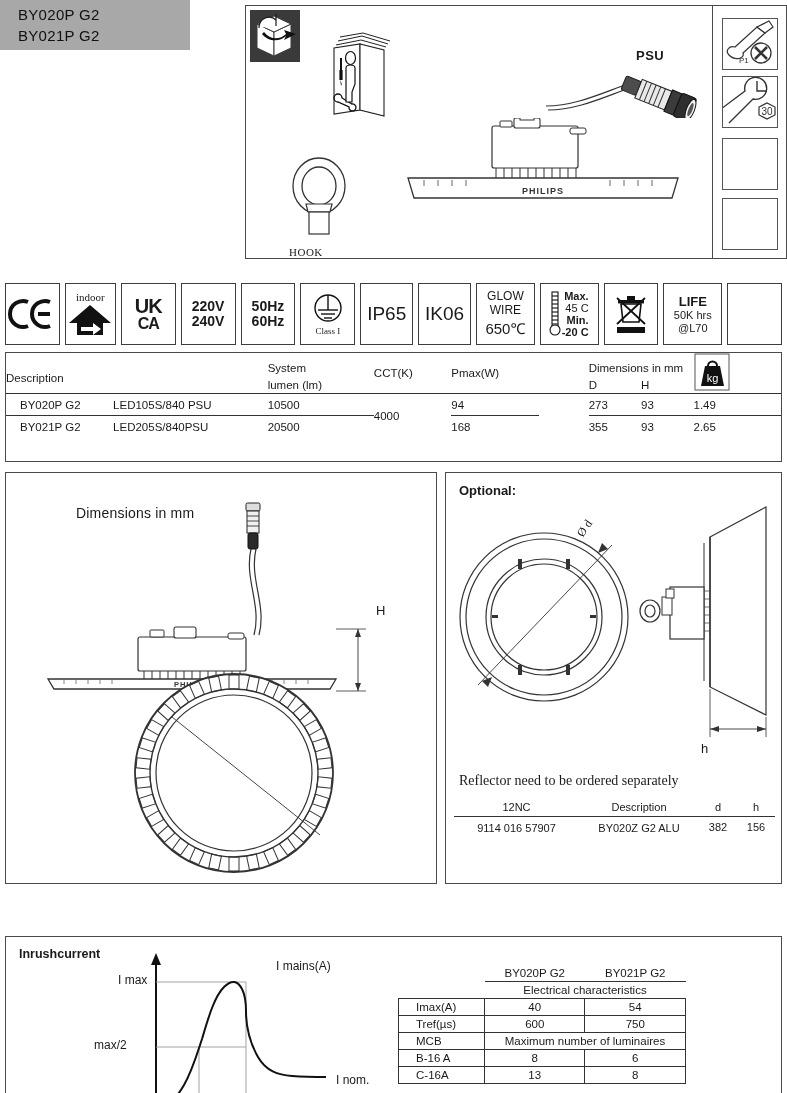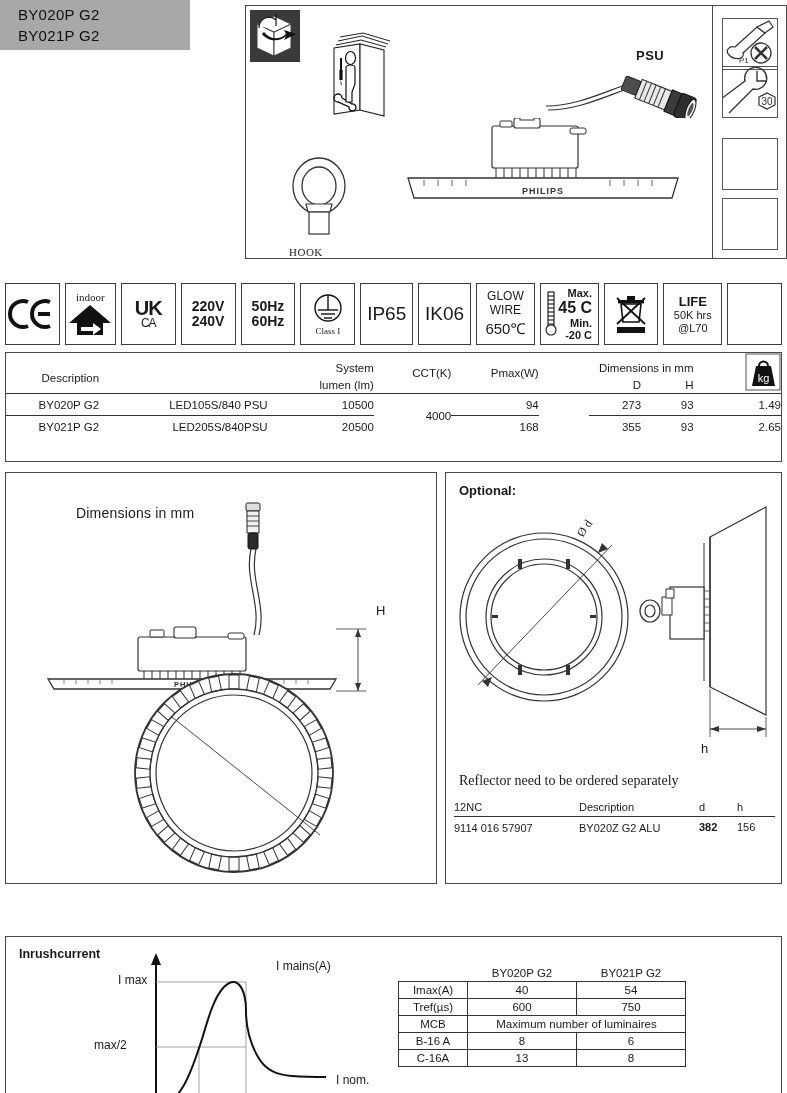--- a/index.html
+++ b/index.html
@@ -171,7 +171,7 @@
         <text x="16" y="44" font-family="Liberation Sans, sans-serif" font-size="8" fill="#333">P1</text>
       </svg>
     </div>
-    <div class="toolbox" style="top:60px;">
+    <div class="toolbox" style="top:70px;">
       <svg width="54" height="50" viewBox="0 0 54 50">
         <path d="M6 46 L30 22 a11 11 0 1 0 -8 -8 L-2 32" fill="none" stroke="#333" stroke-width="1.4"></path>
         <path d="M34 4 L34 14 L44 14" fill="none" stroke="#333" stroke-width="1.4"></path>

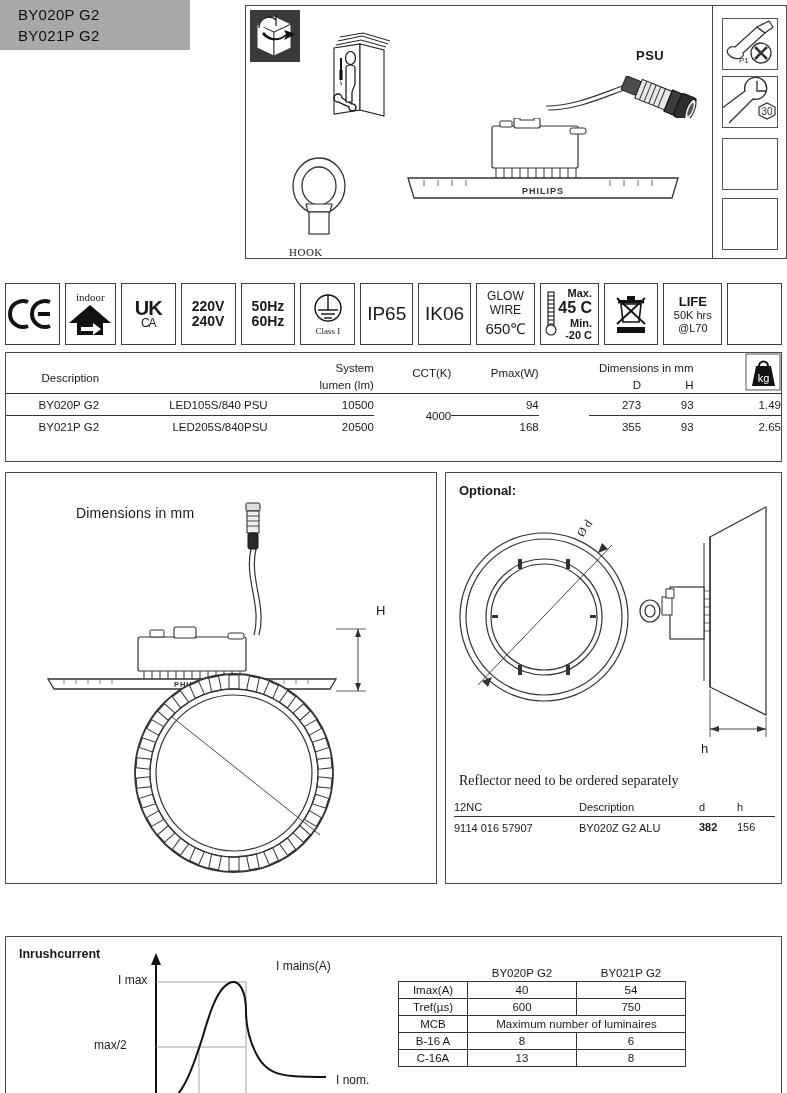--- a/index.html
+++ b/index.html
@@ -259,7 +259,7 @@
     </svg>
     <div style="display:flex;flex-direction:column;align-items:flex-end;padding-right:2px;">
       <span style="font-size:11px;font-weight:bold;">Max.</span>
-      <span style="font-size:16px;font-weight:bold;">45 C</span>
+      <span style="font-size:11px;font-weight:normal;">45 C</span>
       <span style="font-size:11px;font-weight:bold;">Min.</span>
       <span style="font-size:11px;font-weight:bold;">-20 C</span>
     </div>

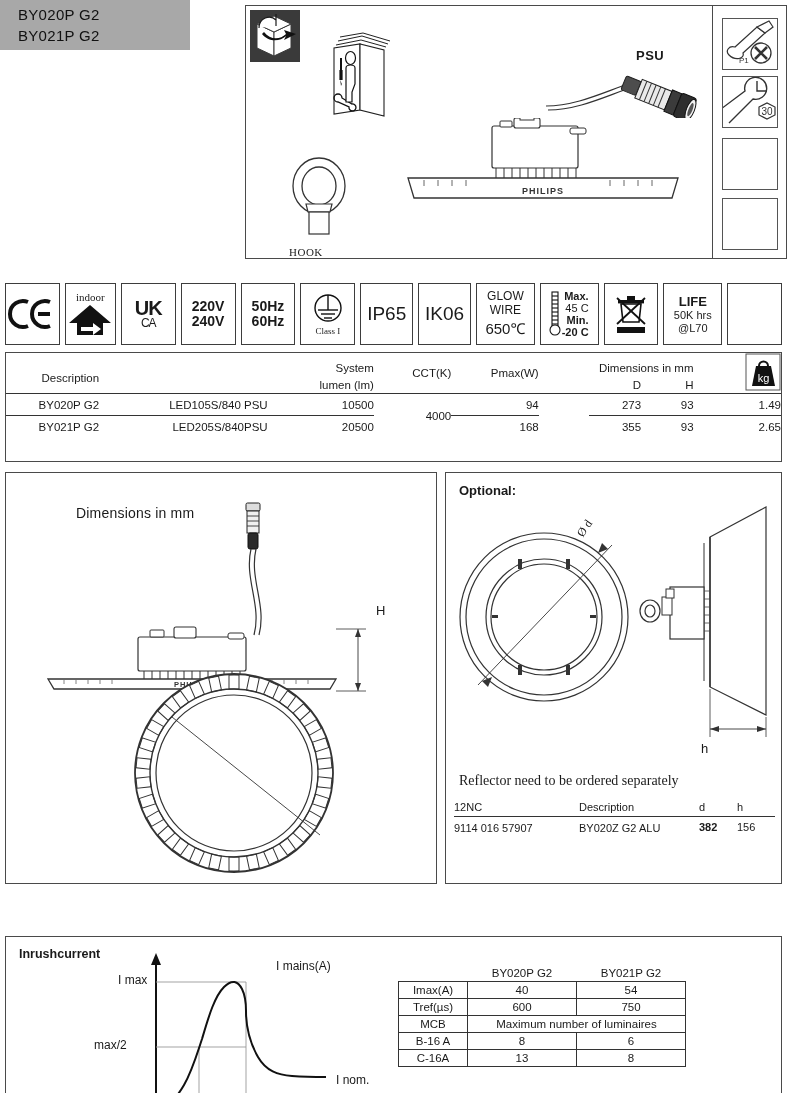--- a/index.html
+++ b/index.html
@@ -204,7 +204,7 @@
 
   <div class="cert" style="width:56px;">
     <span style="font-size:20px;font-weight:bold;line-height:0.95;letter-spacing:-1px;">UK</span>
-    <span style="font-size:12px;font-weight:normal;line-height:0.95;letter-spacing:-1px;">CA</span>
+    <span style="font-size:16px;font-weight:bold;line-height:0.95;letter-spacing:-1px;">CA</span>
   </div>
 
   <div class="cert" style="width:56px;">

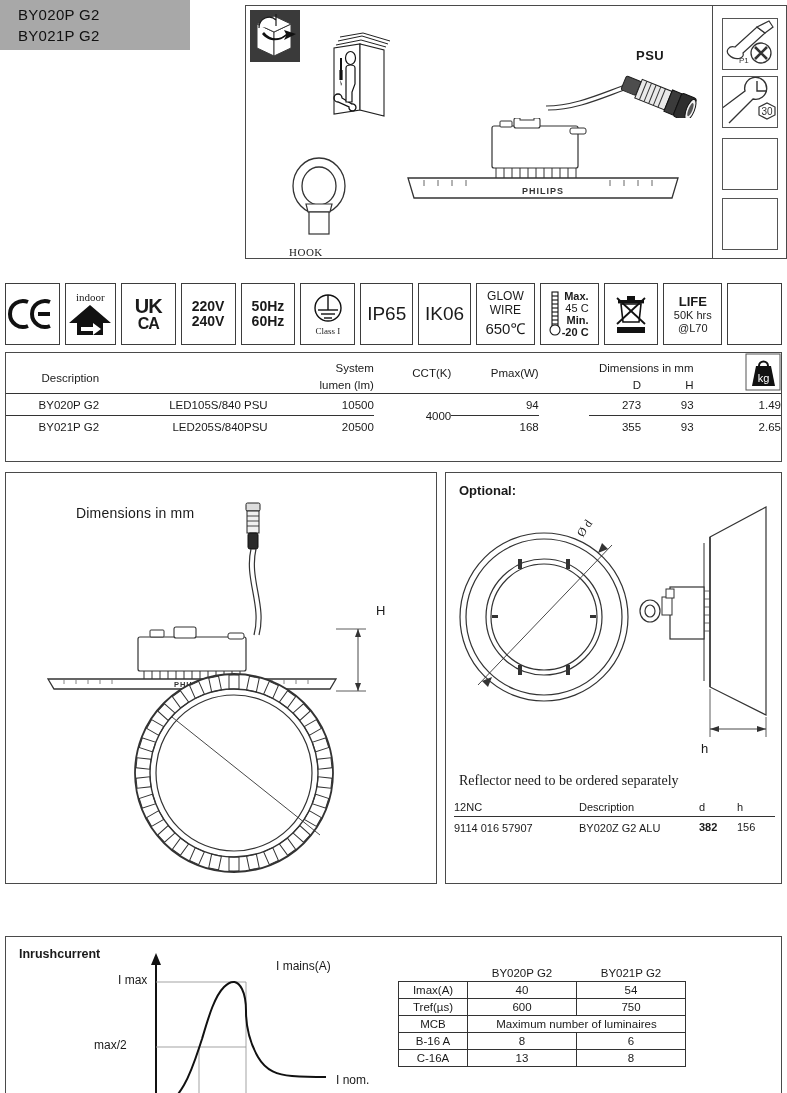--- a/index.html
+++ b/index.html
@@ -33,7 +33,7 @@
   
   #spec-panel{left:5px;top:352px;width:777px;height:110px;}
   #spec-panel table{width:100%;border-collapse:collapse;font-size:11.5px;}
-  #spec-panel td,#spec-panel th{font-weight:normal;padding:0;text-align:right;vertical-align:middle;}
+  #spec-panel td,#spec-panel th{font-weight:normal;padding:0;text-align:left;vertical-align:middle;}
   .hl-b{border-bottom:1.3px solid #333;}
   .hl-t{border-top:1.3px solid #333;}
   .desc-c{text-align:left;padding-left:14px !important;white-space:nowrap;}

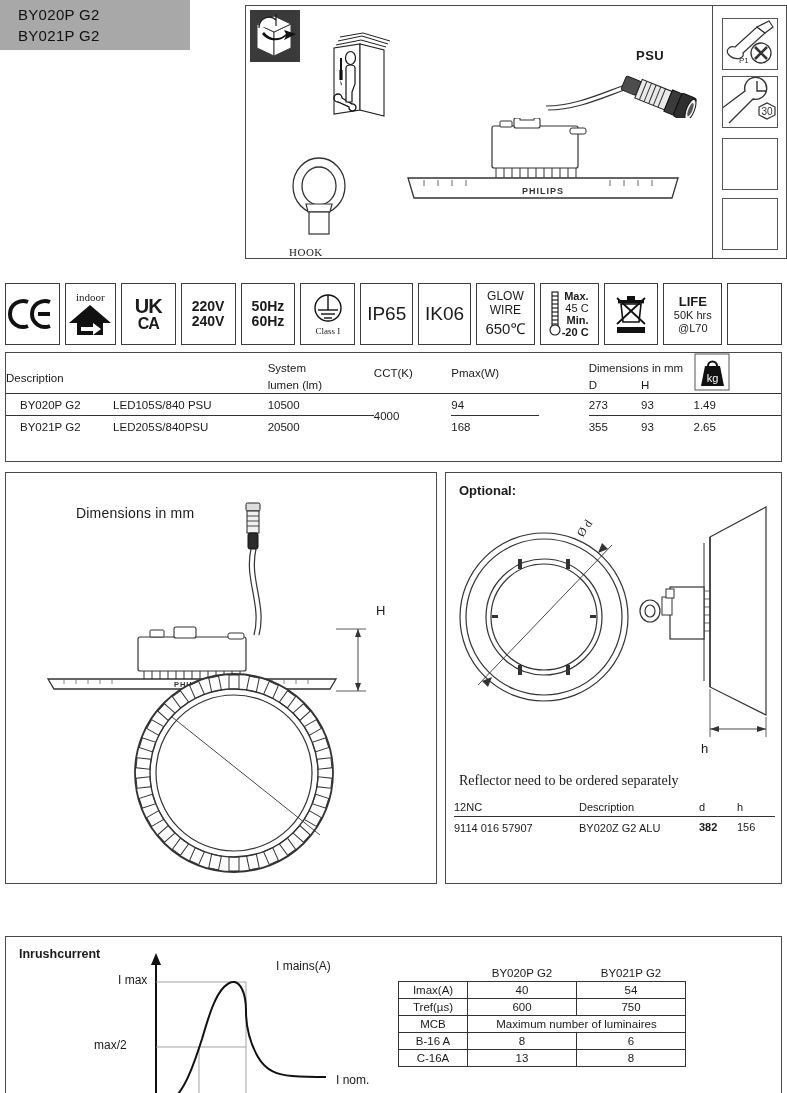--- a/index.html
+++ b/index.html
@@ -50,7 +50,7 @@
   #d-label{position:absolute;left:130px;top:48px;font-size:12px;transform:rotate(-55deg);font-family:"Liberation Serif",serif;}
   #h-label{position:absolute;left:255px;top:268px;font-size:13px;}
   #refl-table{position:absolute;left:8px;top:325px;width:321px;font-size:11px;border-collapse:collapse;}
-  #refl-table td,#refl-table th{font-weight:normal;padding:3px 0;}
+  #refl-table td,#refl-table th{font-weight:normal;text-align:center;padding:3px 0;}
 
   
   #bottom-panel{left:5px;top:936px;width:777px;height:188px;}

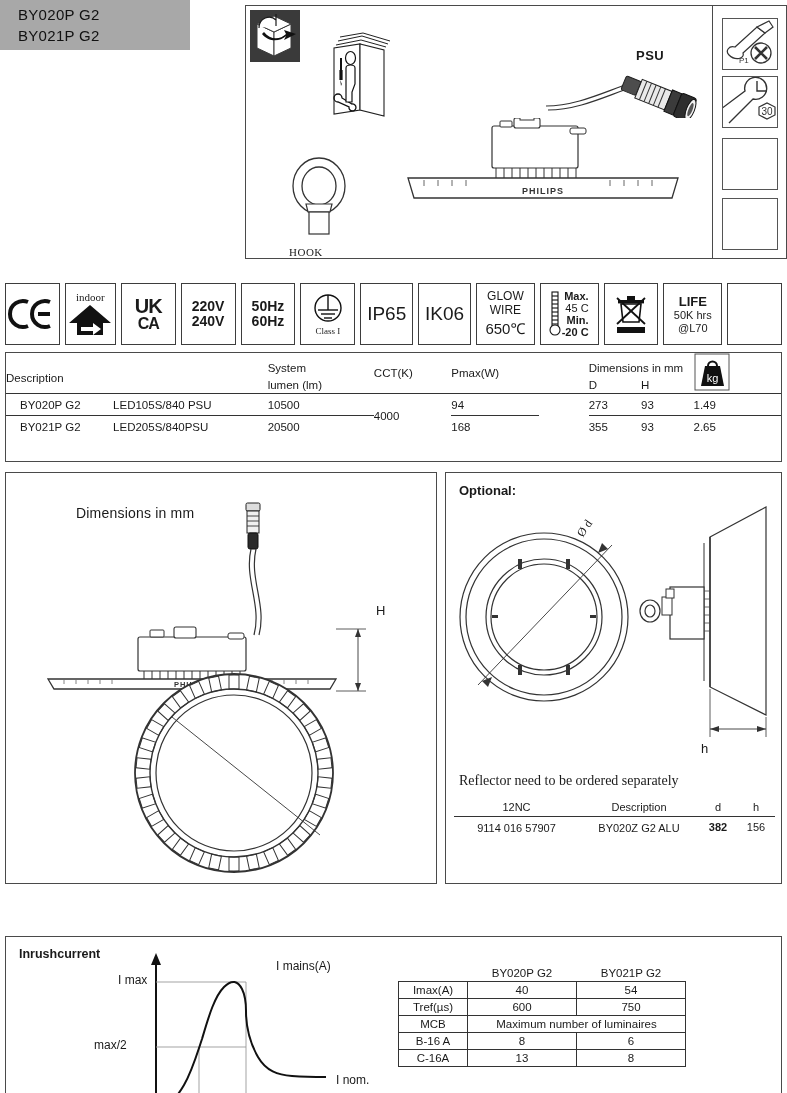--- a/index.html
+++ b/index.html
@@ -561,7 +561,7 @@
     <tr>
       <td class="hl-t" style="padding-top:5px;">9114 016 57907</td>
       <td class="hl-t" style="padding-top:5px;">BY020Z G2 ALU</td>
-      <td class="hl-t" style="font-weight:bold;">382</td>
+      <td class="hl-t" style="">382</td>
       <td class="hl-t" style="">156</td>
     </tr>
   </tbody>

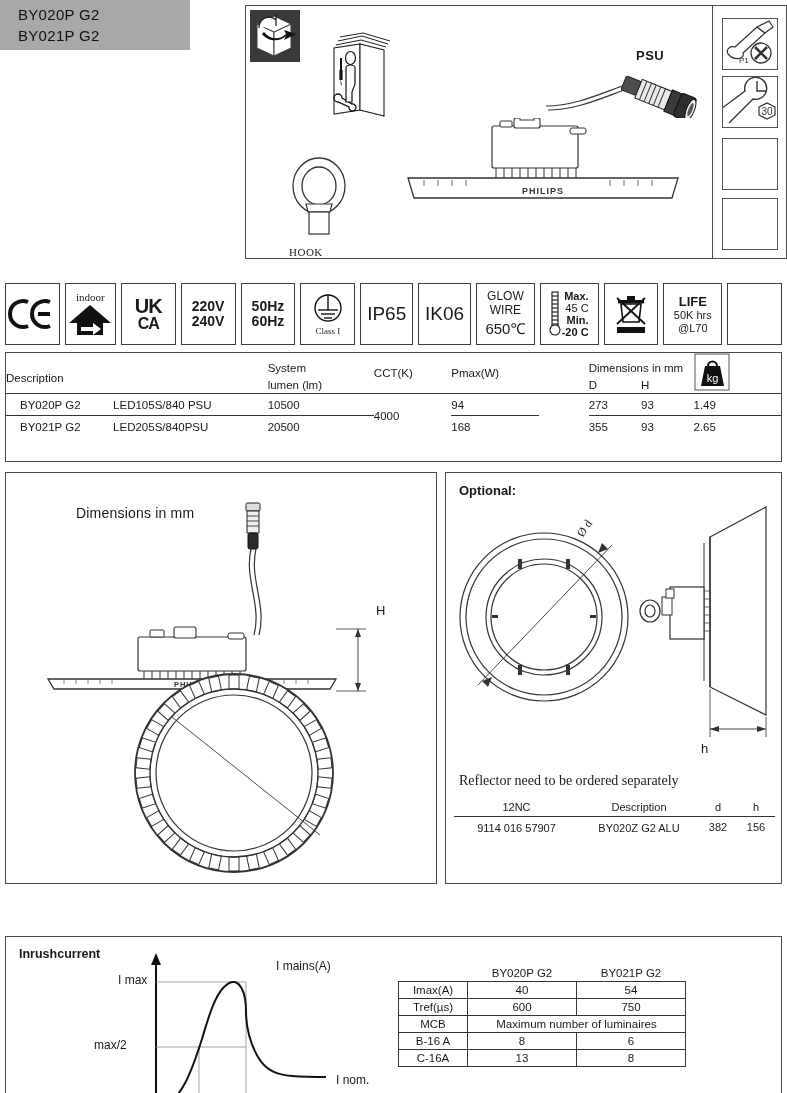--- a/index.html
+++ b/index.html
@@ -603,6 +603,10 @@
       <td class="nobord" style="border-bottom:1.2px solid #333 !important;">BY021P G2</td>
     </tr>
     <tr>
+      <td class="nobord"></td>
+      <td class="nobord" colspan="2" style="border-bottom:1px solid #333 !important;">Electrical  characteristics</td>
+    </tr>
+    <tr>
       <td class="lab">Imax(A)</td>
       <td>40</td>
       <td>54</td>

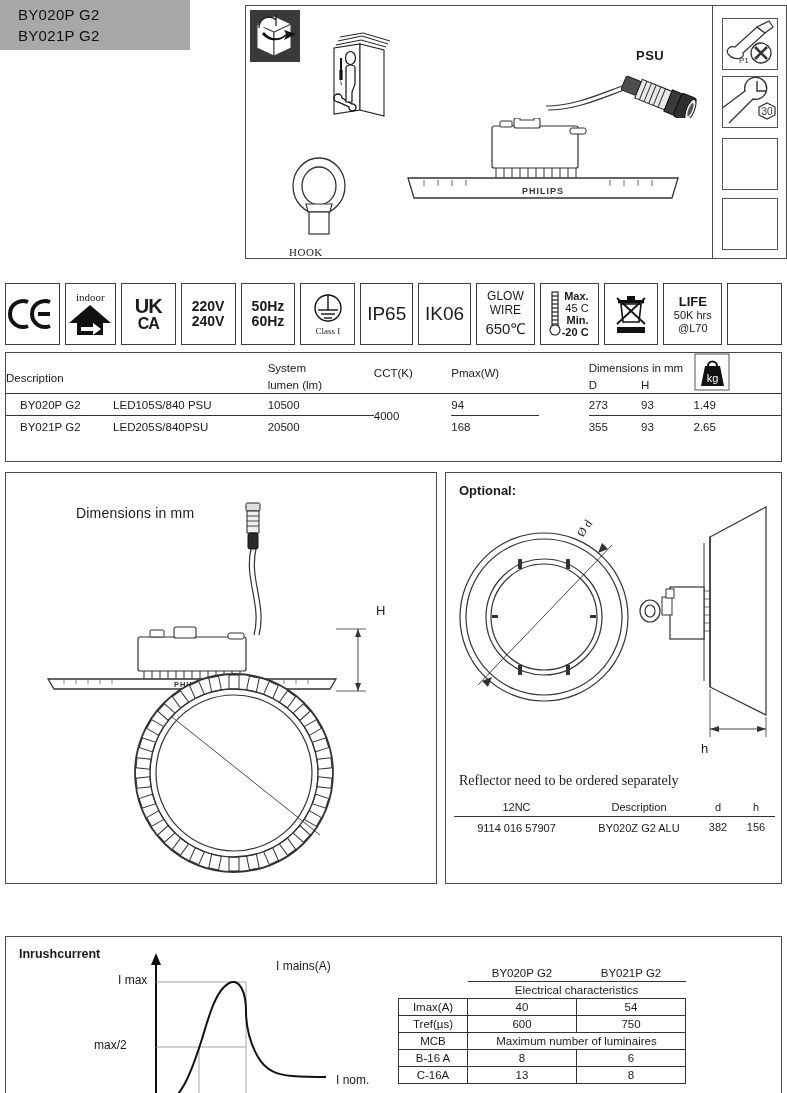--- a/index.html
+++ b/index.html
@@ -59,7 +59,7 @@
 
   #elec-table{position:absolute;left:392px;top:28px;width:288px;border-collapse:collapse;font-size:11.5px;}
   #elec-table td{border:1px solid #333;padding:2px 0;text-align:center;font-weight:normal;}
-  #elec-table td.lab{text-align:center;padding-left:0;width:68px;}
+  #elec-table td.lab{text-align:left;padding-left:17px;width:68px;}
   .nobord{border:none !important;}
 </style>
 </head>

